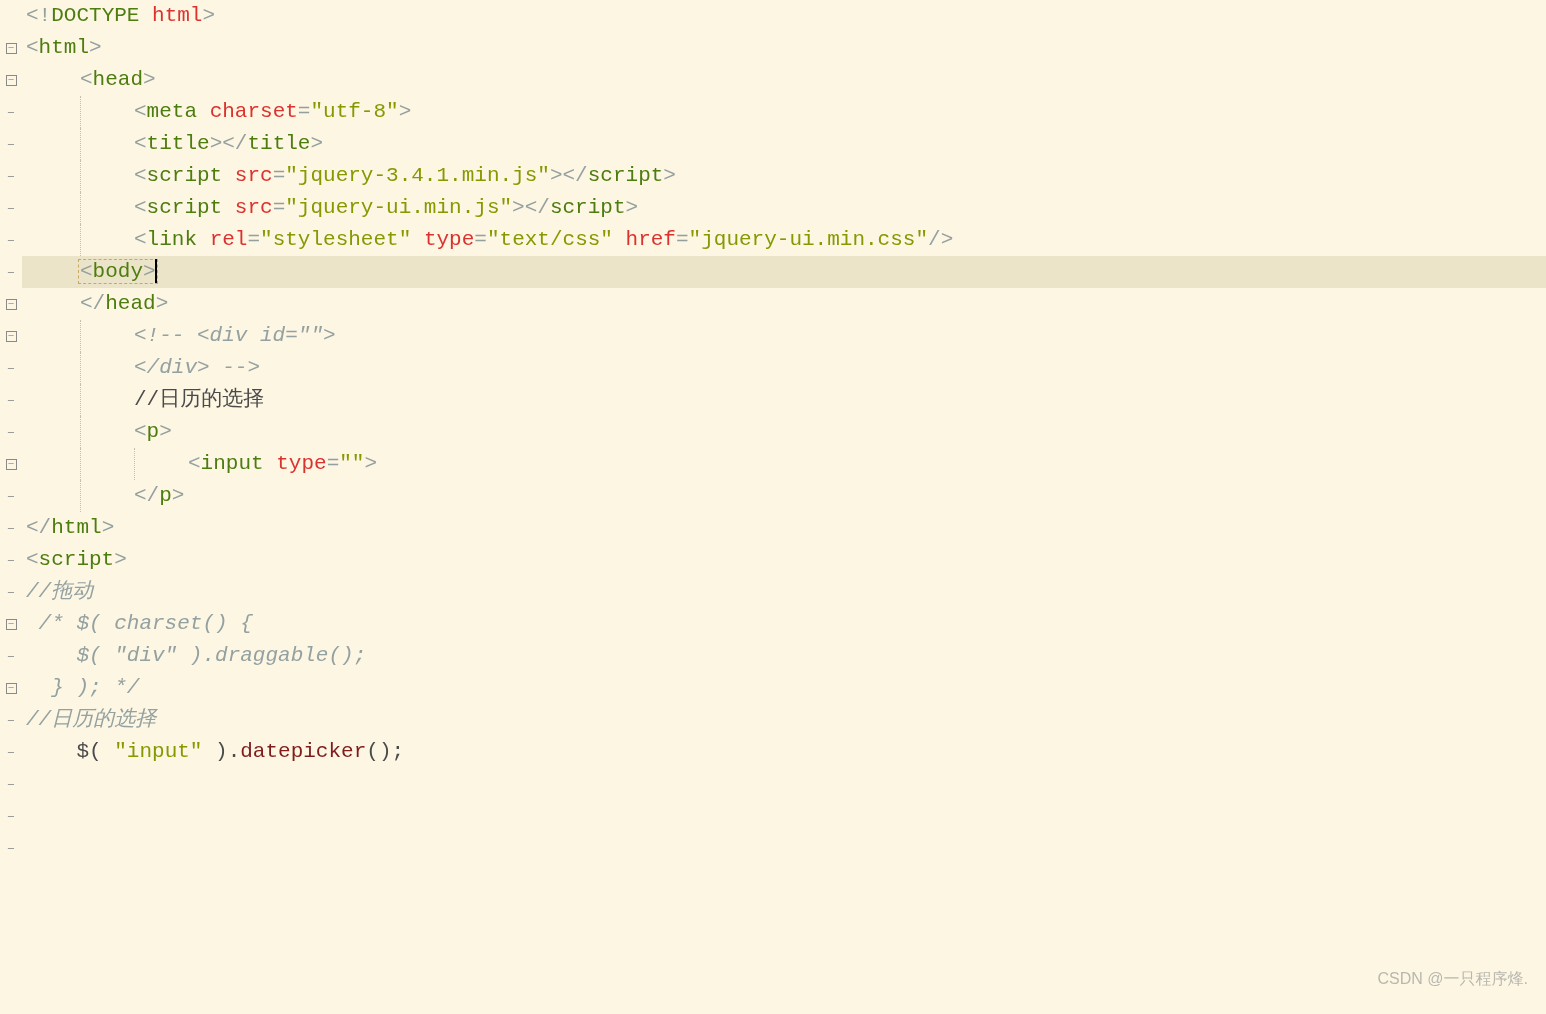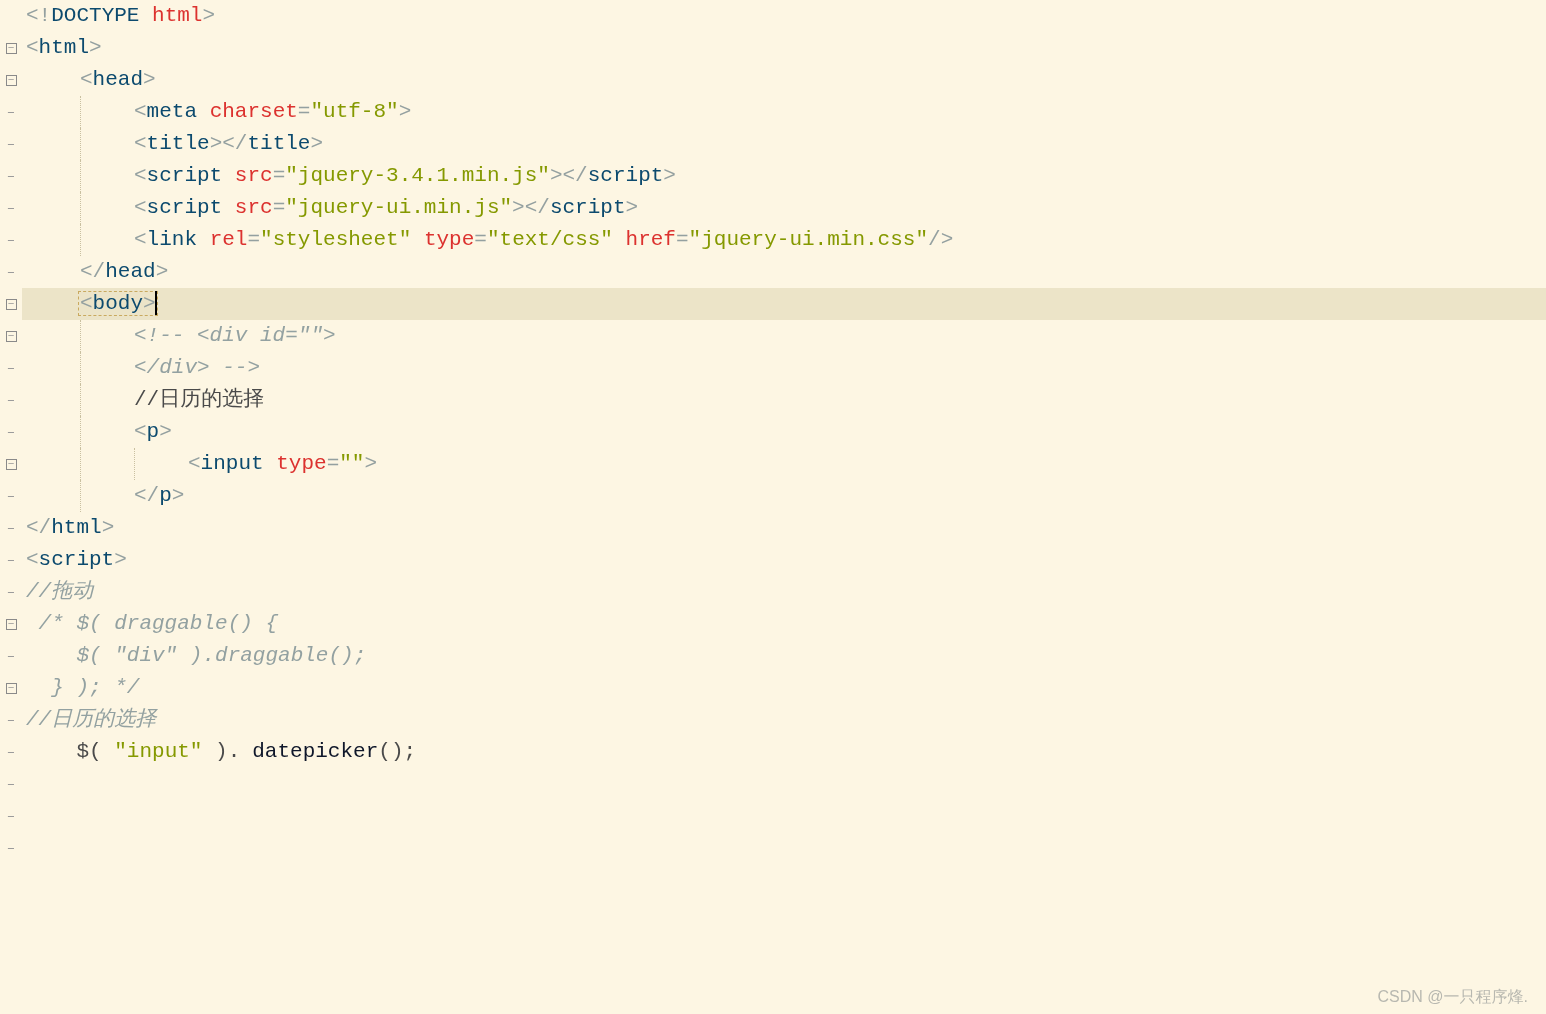--- a/index.html
+++ b/index.html
@@ -74,7 +74,7 @@
   margin: 0 -2px;
 }
 .t-gray  { color: #94a0a0; }
-.t-blue  { color: #0c4a6e; }
+.t-blue  { color: #4d7c0f; }
 .t-red   { color: #dc322f; }
 .t-green { color: #859900; }
 .t-black { color: #4a4a4a; }

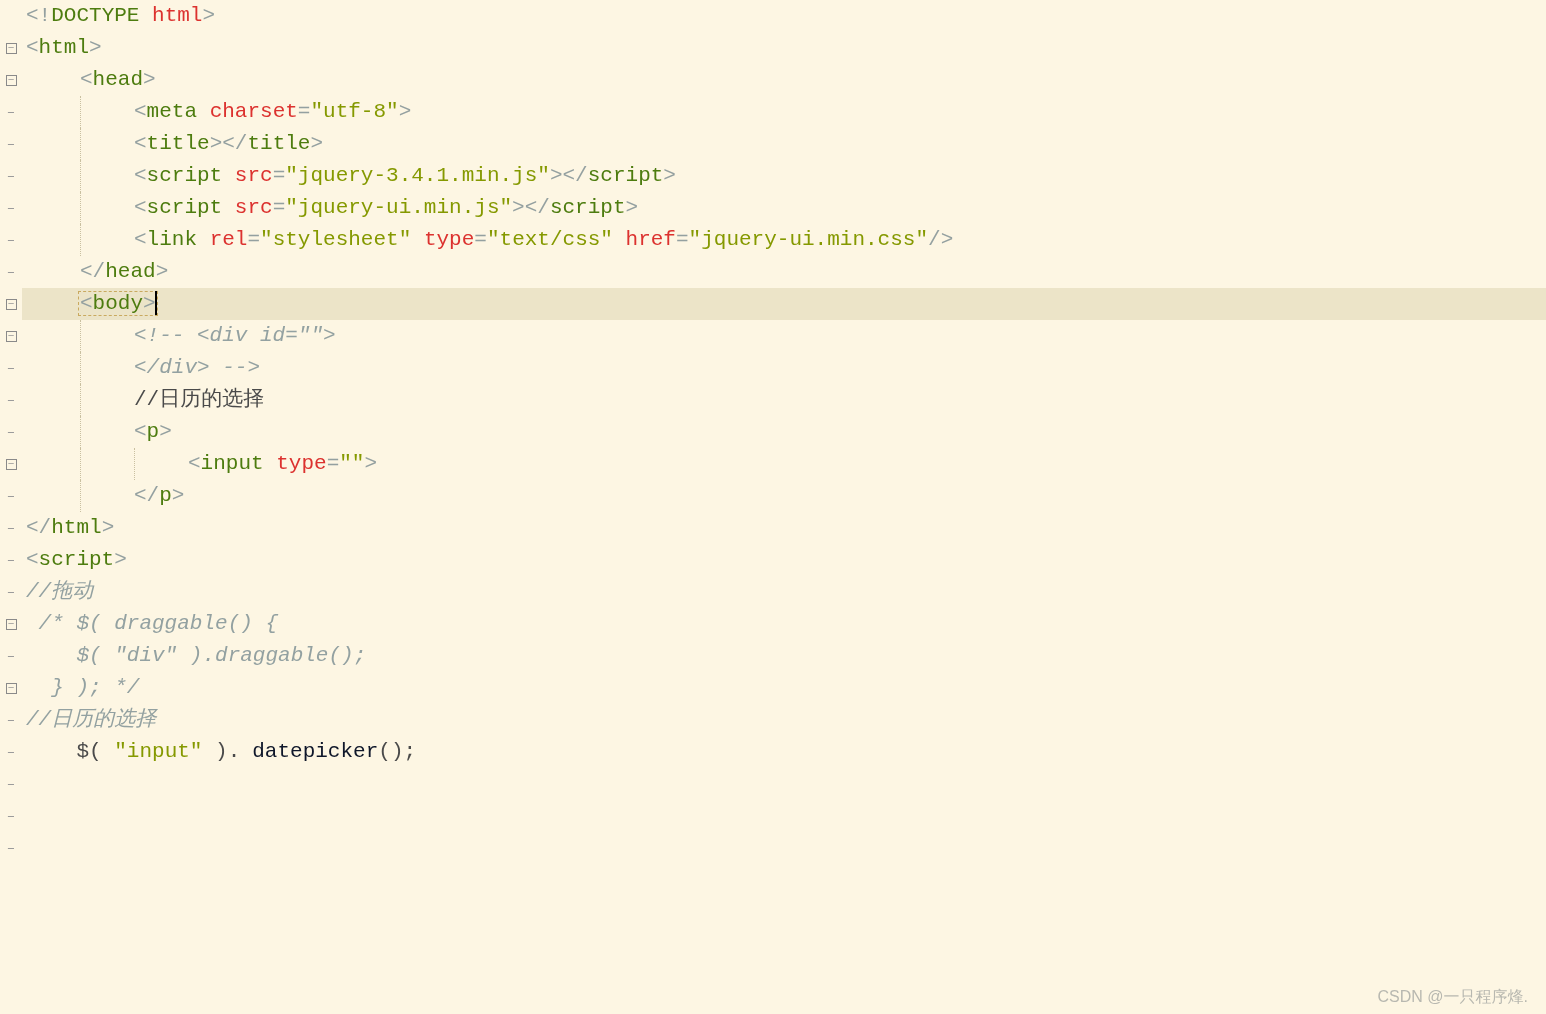--- a/index.html
+++ b/index.html
@@ -145,8 +145,8 @@
       <div class="line"><span class="guide" style="left: 58px;"></span><span style="display: inline-block; width: 108px;"></span><span class="t-gray">&lt;</span><span class="t-blue">script </span><span class="t-red">src</span><span class="t-gray">=</span><span class="t-green">"jquery-3.4.1.min.js"</span><span class="t-gray">&gt;&lt;/</span><span class="t-blue">script</span><span class="t-gray">&gt;</span></div>
       <div class="line"><span class="guide" style="left: 58px;"></span><span style="display: inline-block; width: 108px;"></span><span class="t-gray">&lt;</span><span class="t-blue">script </span><span class="t-red">src</span><span class="t-gray">=</span><span class="t-green">"jquery-ui.min.js"</span><span class="t-gray">&gt;&lt;/</span><span class="t-blue">script</span><span class="t-gray">&gt;</span></div>
       <div class="line"><span class="guide" style="left: 58px;"></span><span style="display: inline-block; width: 108px;"></span><span class="t-gray">&lt;</span><span class="t-blue">link </span><span class="t-red">rel</span><span class="t-gray">=</span><span class="t-green">"stylesheet"</span><span class="t-blue"> </span><span class="t-red">type</span><span class="t-gray">=</span><span class="t-green">"text/css"</span><span class="t-blue"> </span><span class="t-red">href</span><span class="t-gray">=</span><span class="t-green">"jquery-ui.min.css"</span><span class="t-gray">/&gt;</span></div>
+      <div class="line current"><span style="display: inline-block; width: 54px;"></span><span class="sel-box"><span class="t-gray">&lt;</span><span class="t-blue">body</span><span class="t-gray">&gt;</span></span><span class="cursor"></span></div>
       <div class="line"><span style="display: inline-block; width: 54px;"></span><span class="t-gray">&lt;/</span><span class="t-blue">head</span><span class="t-gray">&gt;</span></div>
-      <div class="line current"><span style="display: inline-block; width: 54px;"></span><span class="sel-box"><span class="t-gray">&lt;</span><span class="t-blue">body</span><span class="t-gray">&gt;</span></span><span class="cursor"></span></div>
       <div class="line"><span class="guide" style="left: 58px;"></span><span style="display: inline-block; width: 108px;"></span><span class="t-comment">&lt;!-- &lt;div id=""&gt;</span></div>
       <div class="line"><span class="guide" style="left: 58px;"></span><span style="display: inline-block; width: 108px;"></span><span class="t-comment">&lt;/div&gt; --&gt;</span></div>
       <div class="line"><span class="guide" style="left: 58px;"></span><span style="display: inline-block; width: 108px;"></span><span class="t-black">//日历的选择</span></div>

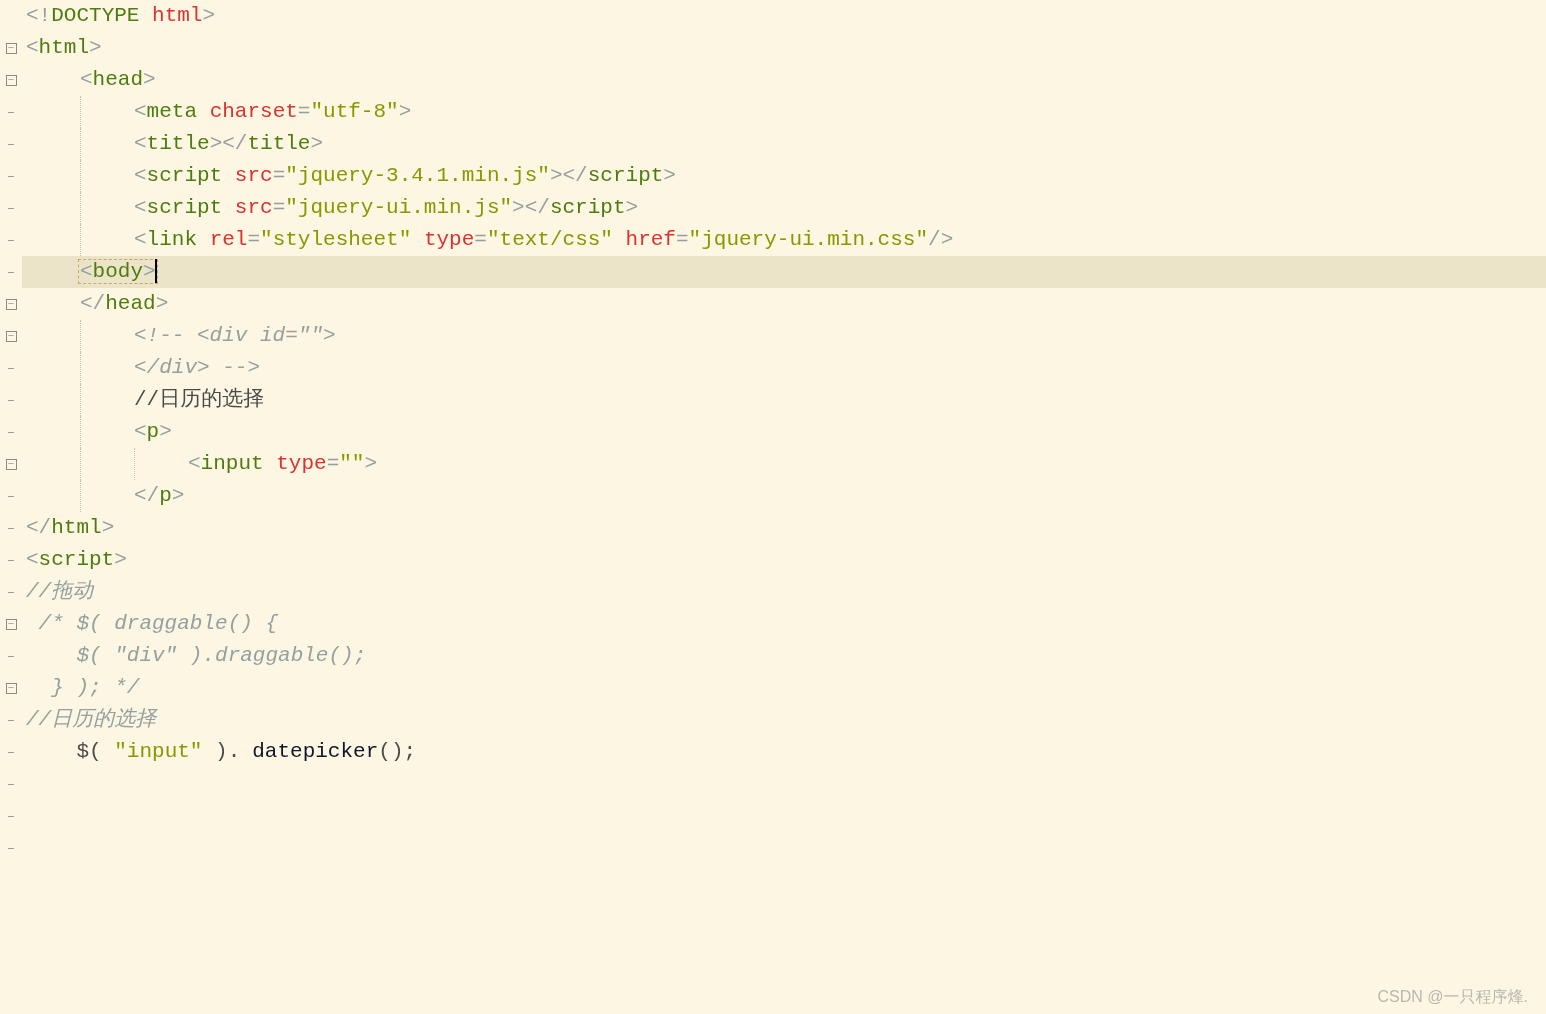--- a/index.html
+++ b/index.html
@@ -156,7 +156,7 @@
       <div class="line"><span style="display: inline-block; width: 0px;"></span><span class="t-gray">&lt;/</span><span class="t-blue">html</span><span class="t-gray">&gt;</span></div>
       <div class="line"><span style="display: inline-block; width: 0px;"></span><span class="t-gray">&lt;</span><span class="t-blue">script</span><span class="t-gray">&gt;</span></div>
       <div class="line"><span style="display: inline-block; width: 0px;"></span><span class="t-comment">//拖动</span></div>
-      <div class="line"><span style="display: inline-block; width: 0px;"></span><span class="t-comment"> /* $( draggable() {</span></div>
+      <div class="line"><span style="display: inline-block; width: 0px;"></span><span class="t-comment"> /* $( charset() {</span></div>
       <div class="line"><span style="display: inline-block; width: 0px;"></span><span class="t-comment">    $( "div" ).draggable();</span></div>
       <div class="line"><span style="display: inline-block; width: 0px;"></span><span class="t-comment">  } ); */</span></div>
       <div class="line"><span style="display: inline-block; width: 0px;"></span><span class="t-comment">//日历的选择</span></div>

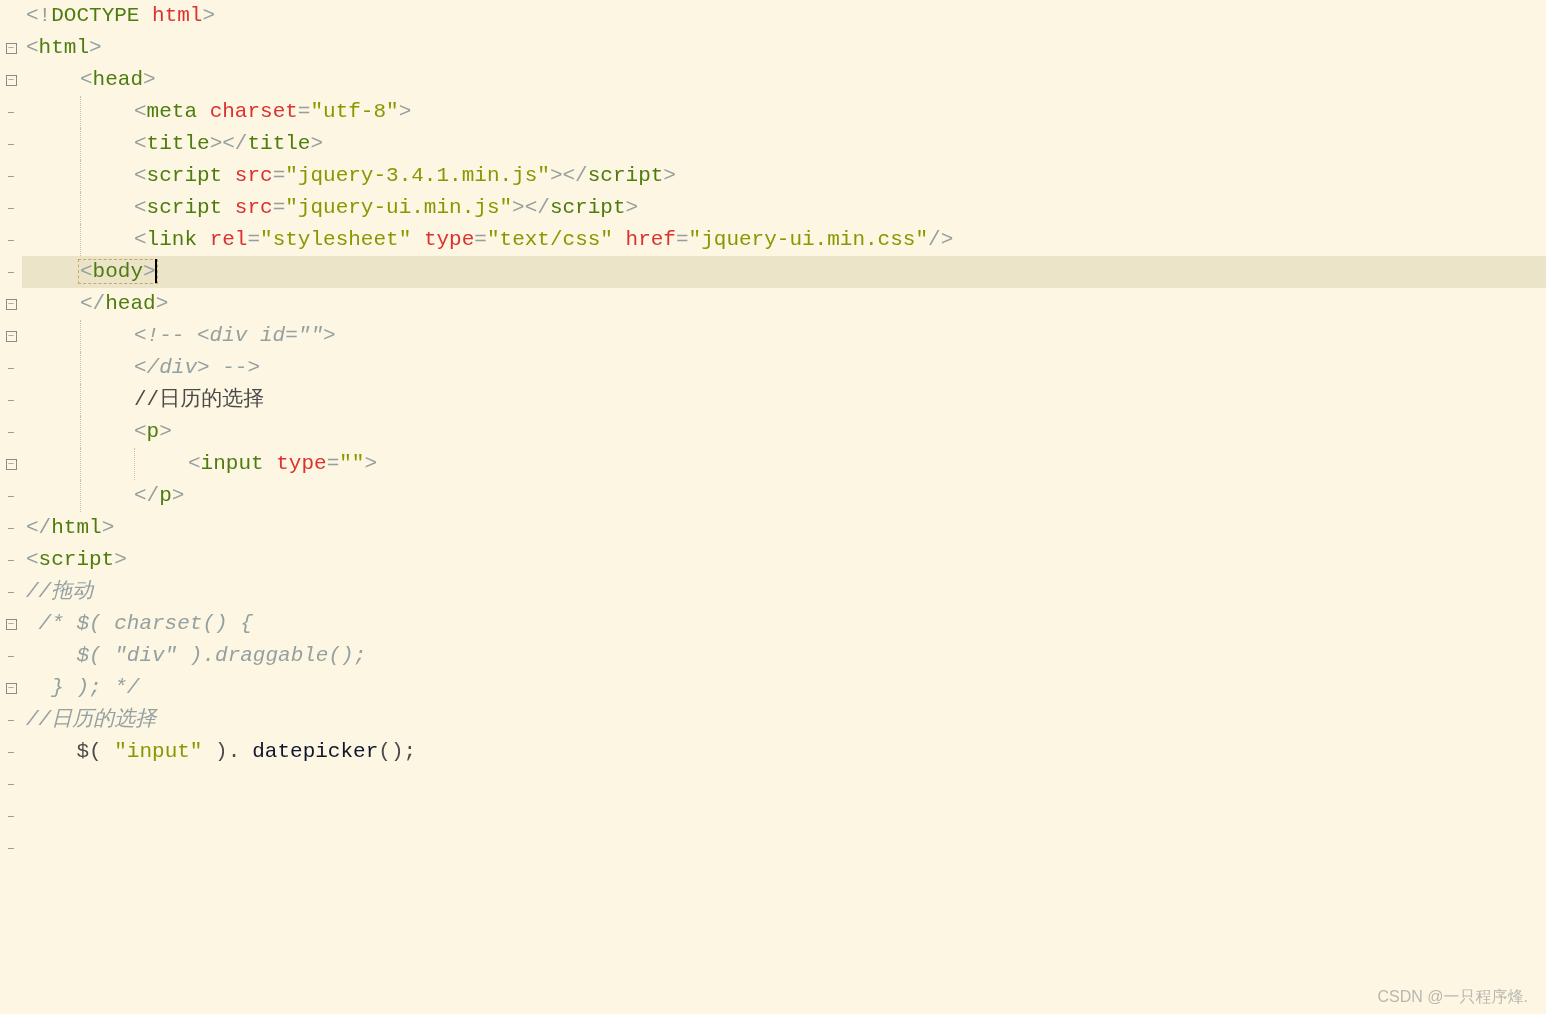--- a/index.html
+++ b/index.html
@@ -79,7 +79,7 @@
 .t-green { color: #859900; }
 .t-black { color: #4a4a4a; }
 .t-comment { color: #93a1a1; font-style: italic; }
-.t-method { color: #0f172a; margin-left: 12px; }
+.t-method { color: #7f1d1d; }
 .watermark {
   position: fixed;
   bottom: 1px;

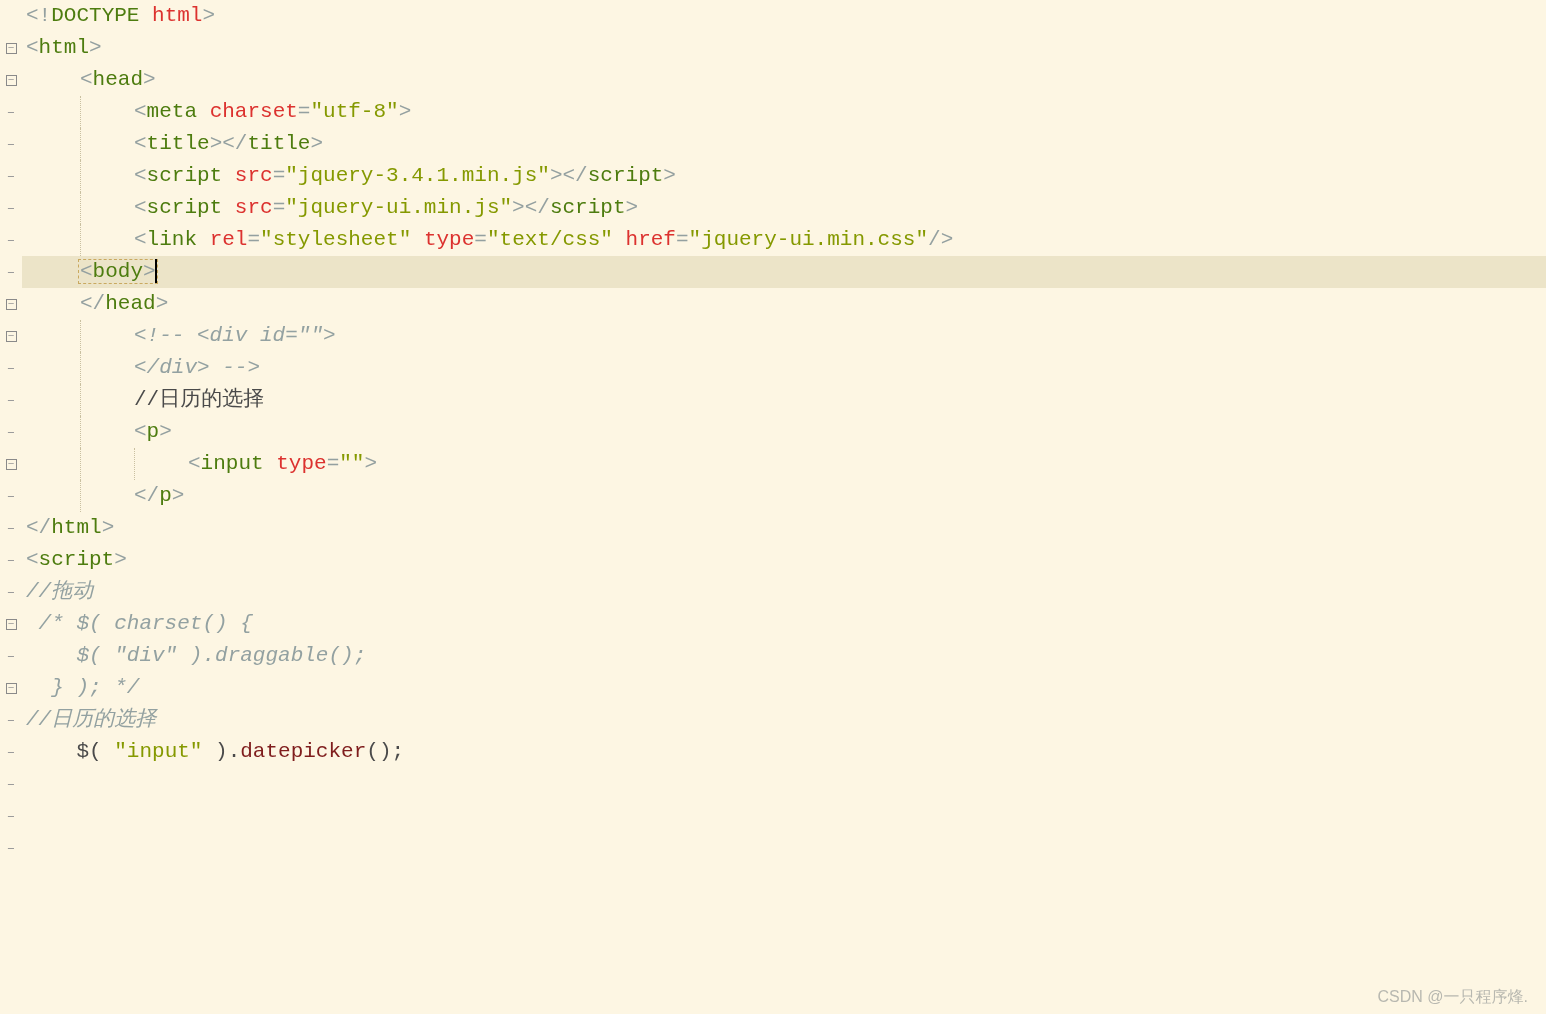--- a/index.html
+++ b/index.html
@@ -82,7 +82,7 @@
 .t-method { color: #7f1d1d; }
 .watermark {
   position: fixed;
-  bottom: 1px;
+  bottom: 19px;
   right: 18px;
   color: #b8b8b0;
   font-size: 16px;

